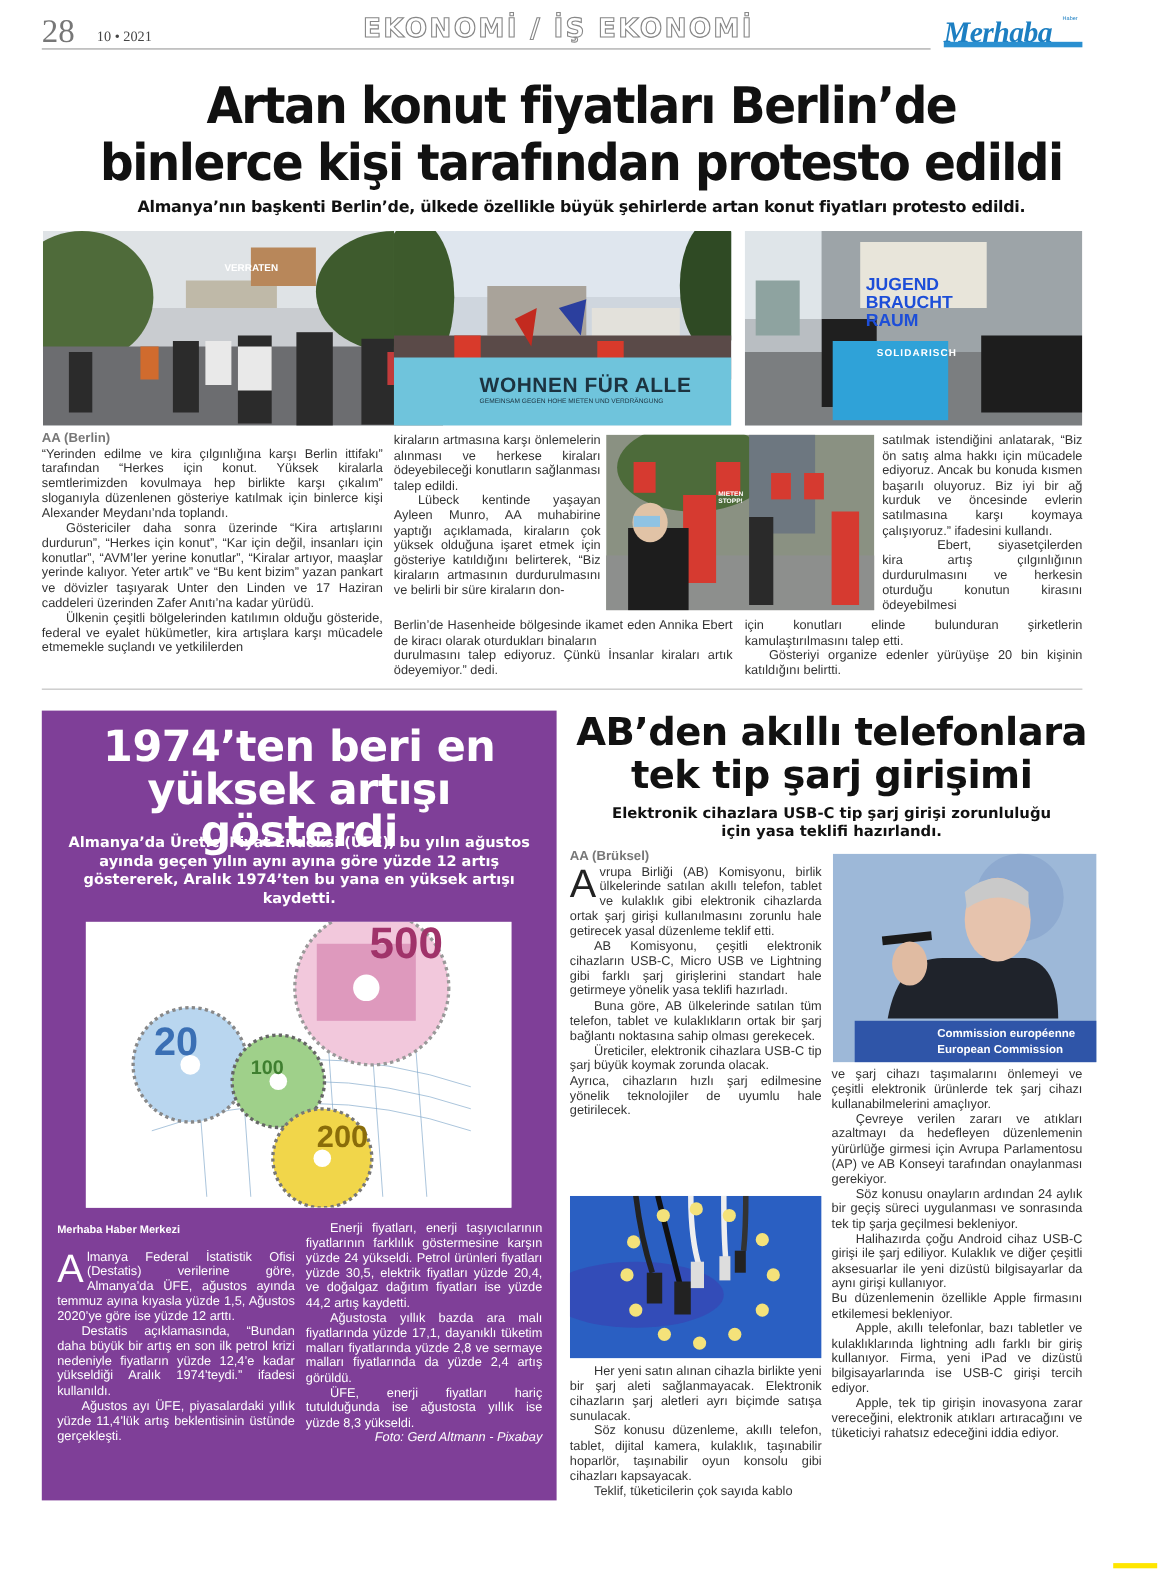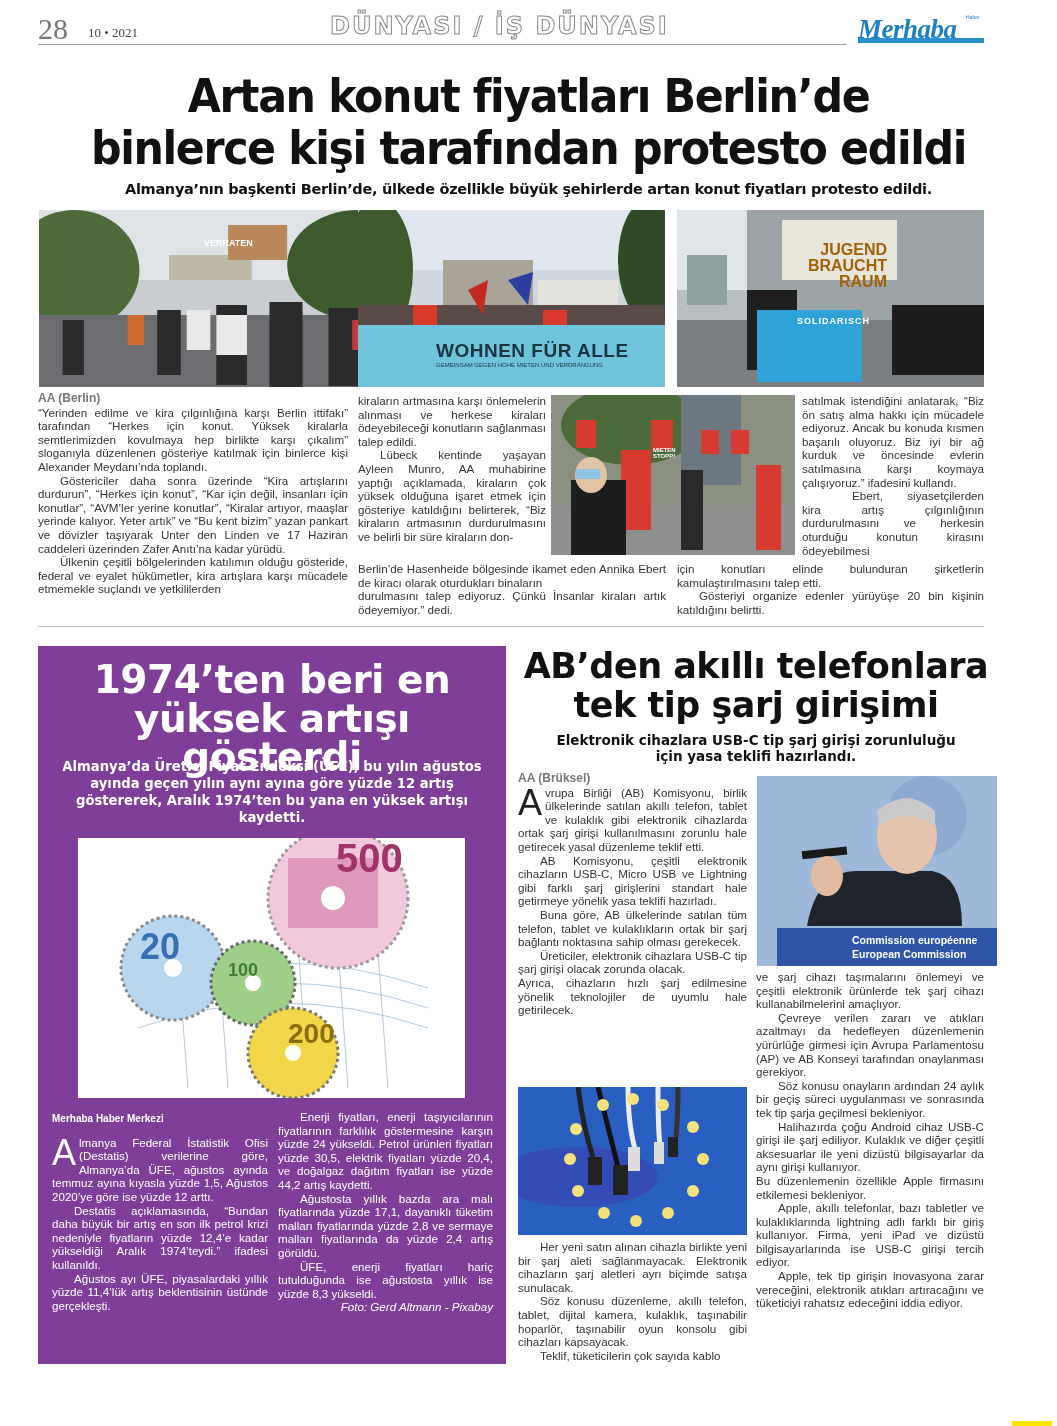--- a/index.html
+++ b/index.html
@@ -44,7 +44,7 @@
 
 <div class="abs pg-num">28</div>
 <div class="abs pg-date">10 • 2021</div>
-<div class="abs section-title">DÜNYASI / İŞ DÜNYASI</div>
+<div class="abs section-title">EKONOMİ / İŞ EKONOMİ</div>
 <div class="abs header-rule"></div>
 <div class="abs logo">Merhaba</div>
 <div class="abs logo-tag">Haber</div>

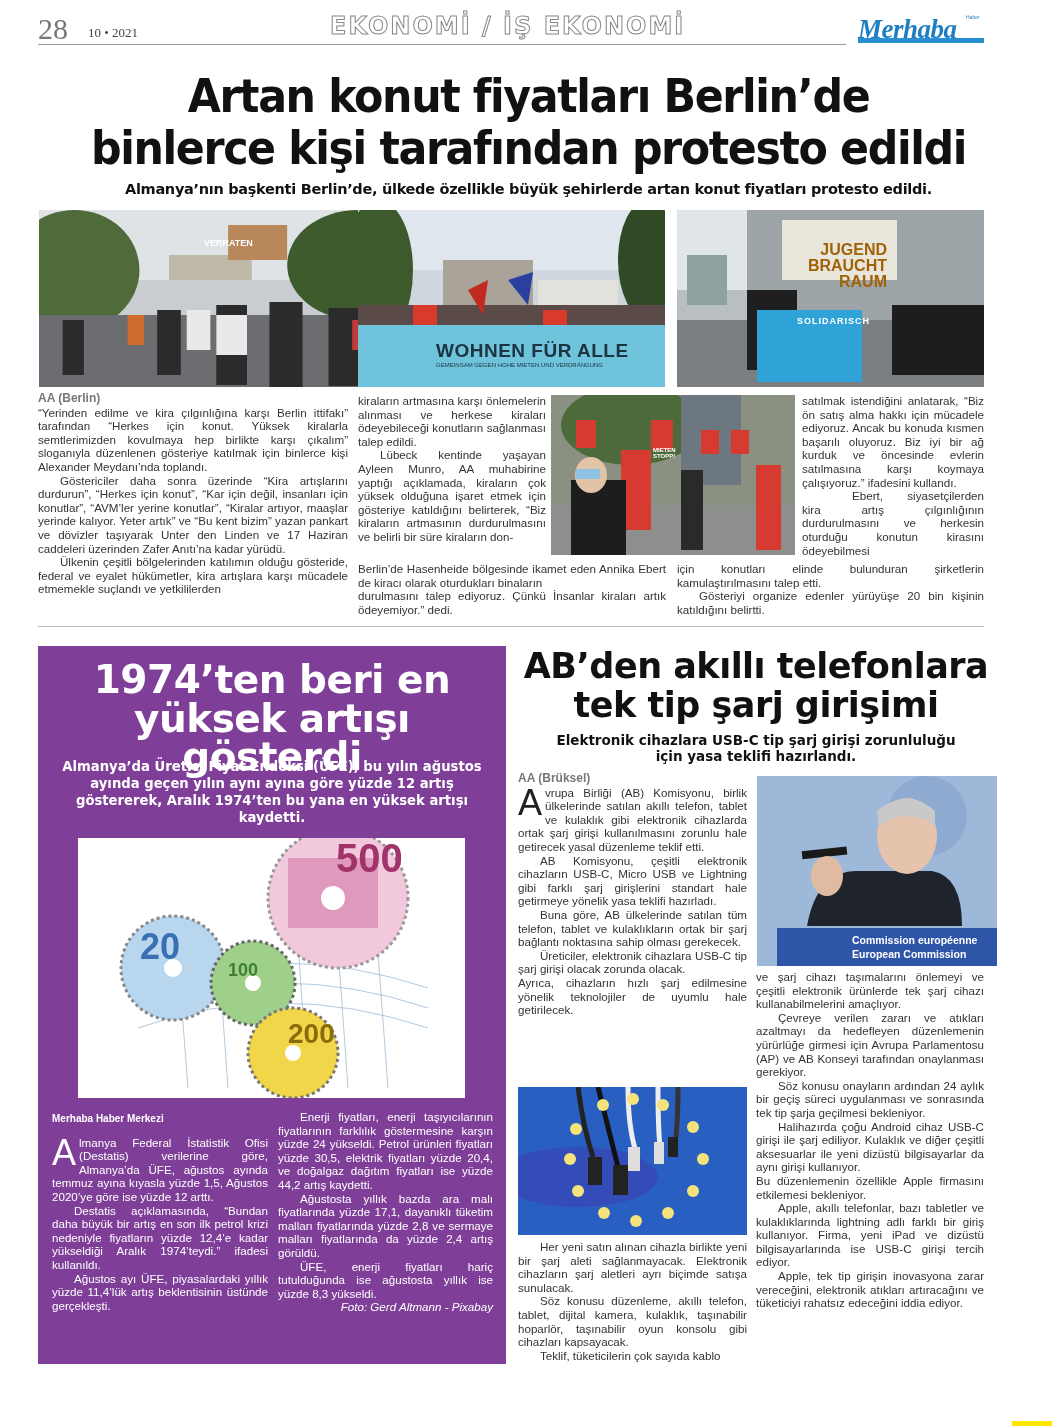--- a/index.html
+++ b/index.html
@@ -111,7 +111,7 @@
     <rect x="80" y="100" width="105" height="72" fill="#2fa2d8"></rect>
     <rect x="215" y="95" width="92" height="70" fill="#1d1d1d"></rect>
   </svg>
-  <div class="abs" style="left:110px;top:32px;font-size:16px;font-weight:bold;color:#a16207;width:100px;line-height:16px;text-align:right;">JUGEND BRAUCHT RAUM</div>
+  <div class="abs" style="left:110px;top:42px;font-size:16px;font-weight:bold;color:#1d4ed8;width:100px;line-height:16px;">JUGEND BRAUCHT RAUM</div>
   <div class="abs" style="left:120px;top:106px;font-size:9px;font-weight:bold;color:#fff;letter-spacing:1px;">SOLIDARISCH</div>
 </div>
 

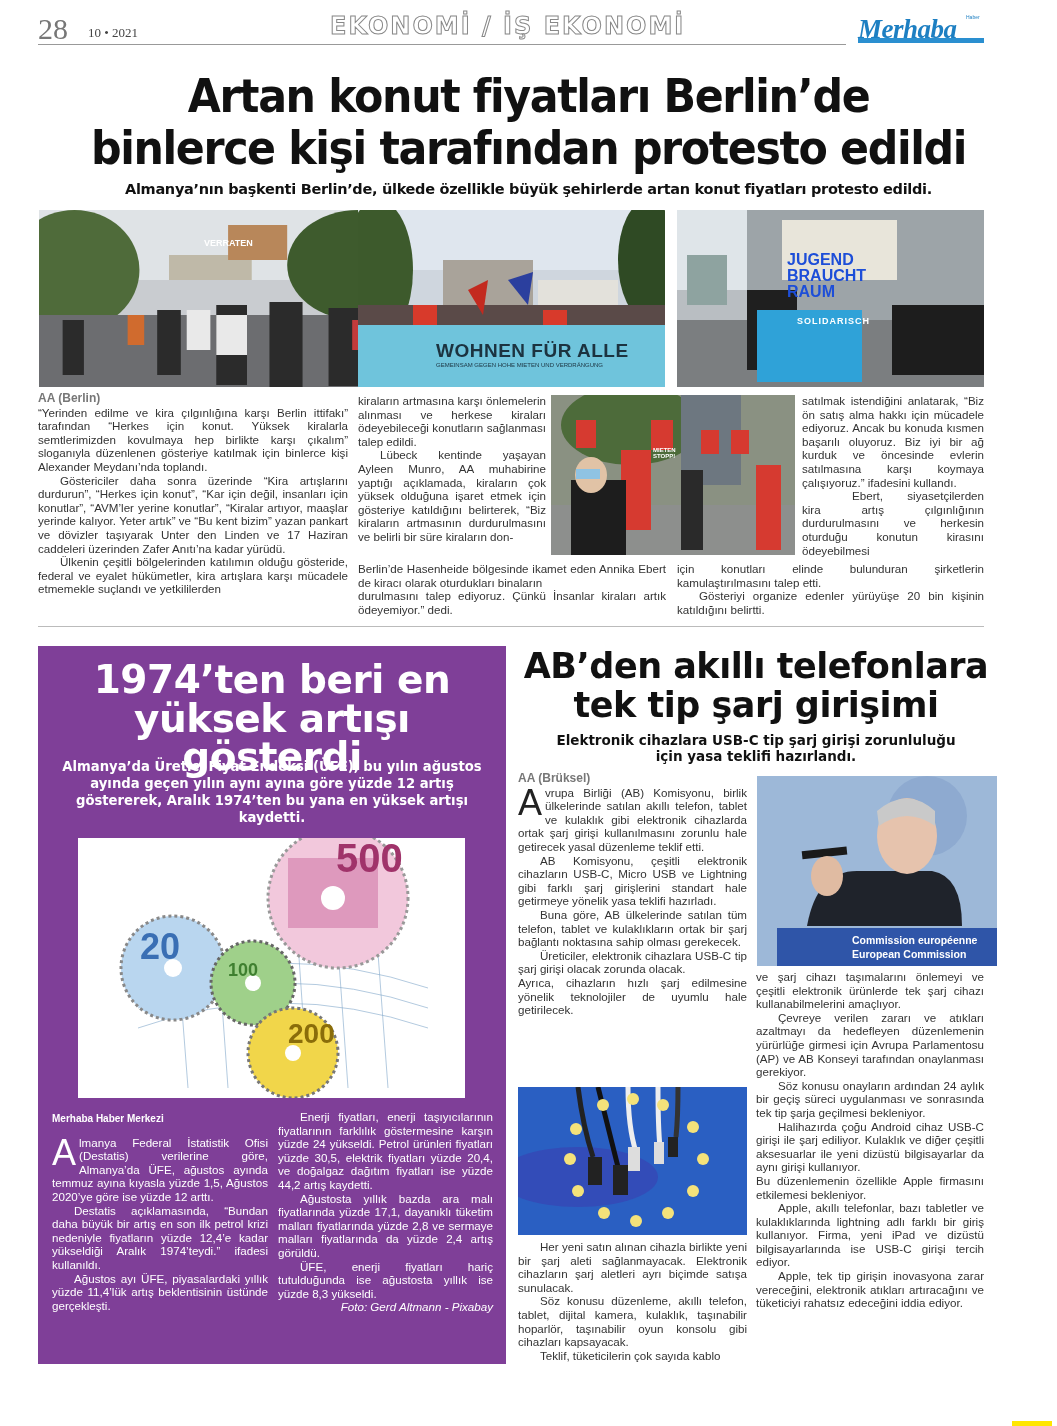--- a/index.html
+++ b/index.html
@@ -225,7 +225,7 @@
   <p><span class="dropcap" style="color:#222;">A</span><span>vrupa Birliği (AB) Komisyonu, birlik ülkelerinde satılan akıllı telefon, tablet ve kulaklık gibi elektronik cihazlarda ortak şarj girişi kullanılmasını zorunlu hale getirecek yasal düzenleme teklif etti.</span></p>
   <p class="ind">AB Komisyonu, çeşitli elektronik cihazların USB-C, Micro USB ve Lightning gibi farklı şarj girişlerini standart hale getirmeye yönelik yasa teklifi hazırladı.</p>
   <p class="ind">Buna göre, AB ülkelerinde satılan tüm telefon, tablet ve kulaklıkların ortak bir şarj bağlantı noktasına sahip olması gerekecek.</p>
-  <p class="ind">Üreticiler, elektronik cihazlara USB-C tip şarj girişi olacak zorunda olacak.</p>
+  <p class="ind">Üreticiler, elektronik cihazlara USB-C tip şarj büyük koymak zorunda olacak.</p>
   <p>Ayrıca, cihazların hızlı şarj edilmesine yönelik teknolojiler de uyumlu hale getirilecek.</p>
 </div>
 

